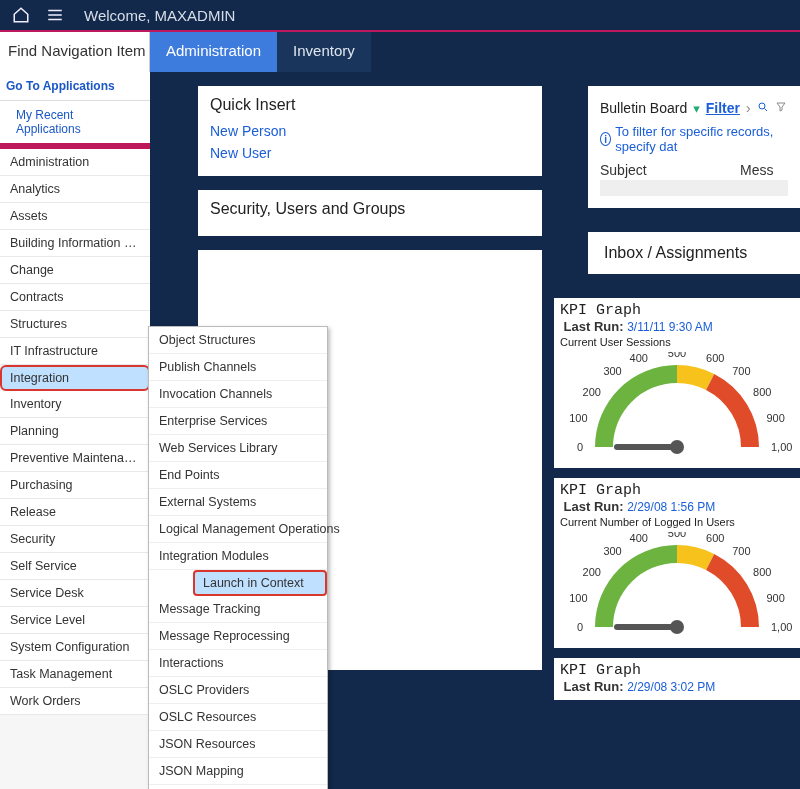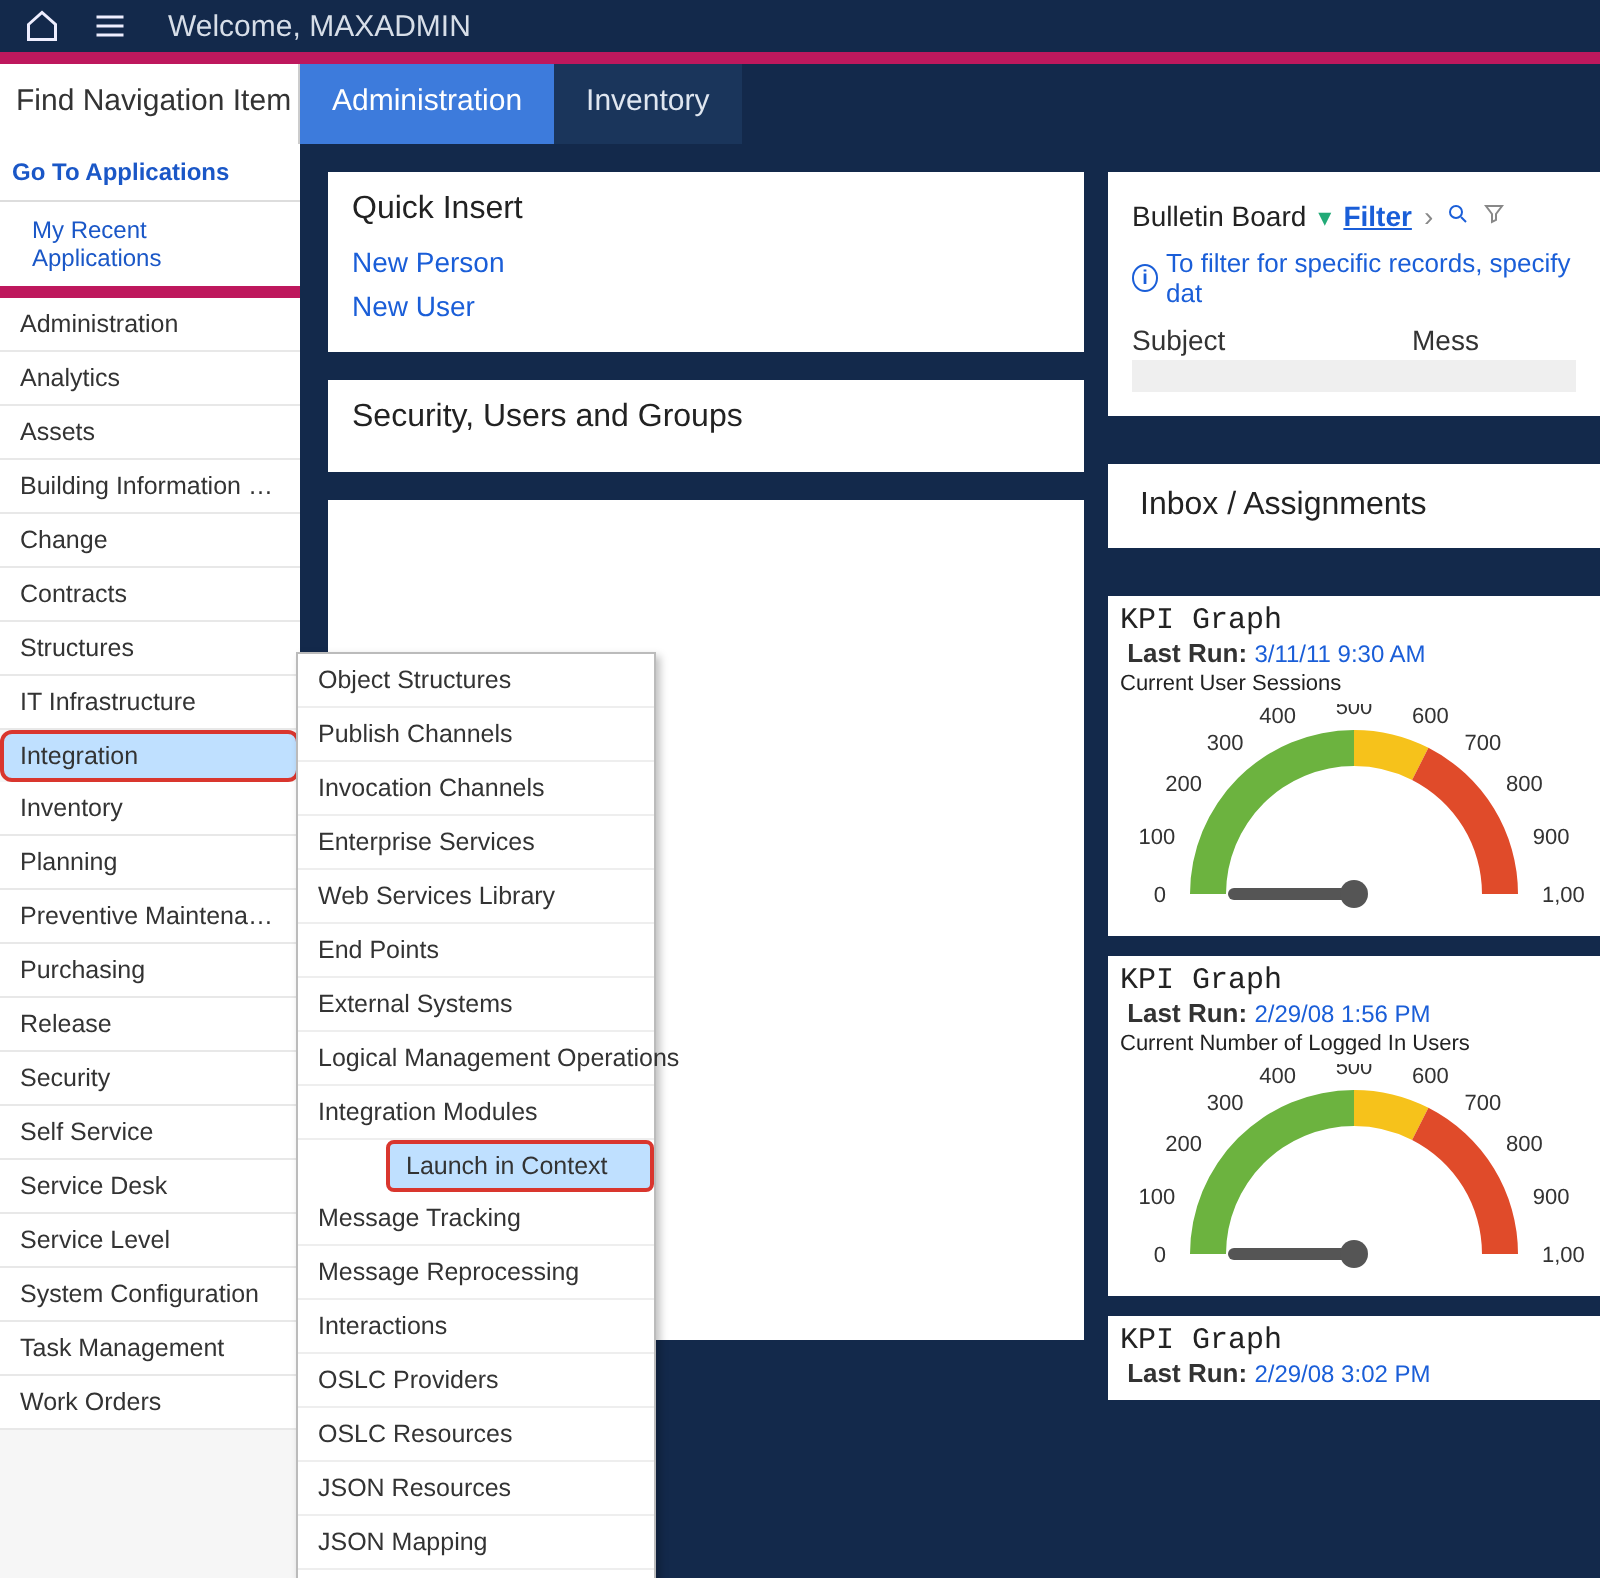--- a/index.html
+++ b/index.html
@@ -21,7 +21,7 @@
     align-items: center;
     padding: 0 12px;
     gap: 16px;
-    border-bottom: 6px solid #be185d;
+    border-bottom: 2px solid #be185d;
   }
   .topbar .icon { color: #fff; width: 18px; height: 18px; display:flex; align-items:center; justify-content:center; }
   .welcome { color: #d7dee8; font-size: 15px; margin-left: 4px; }

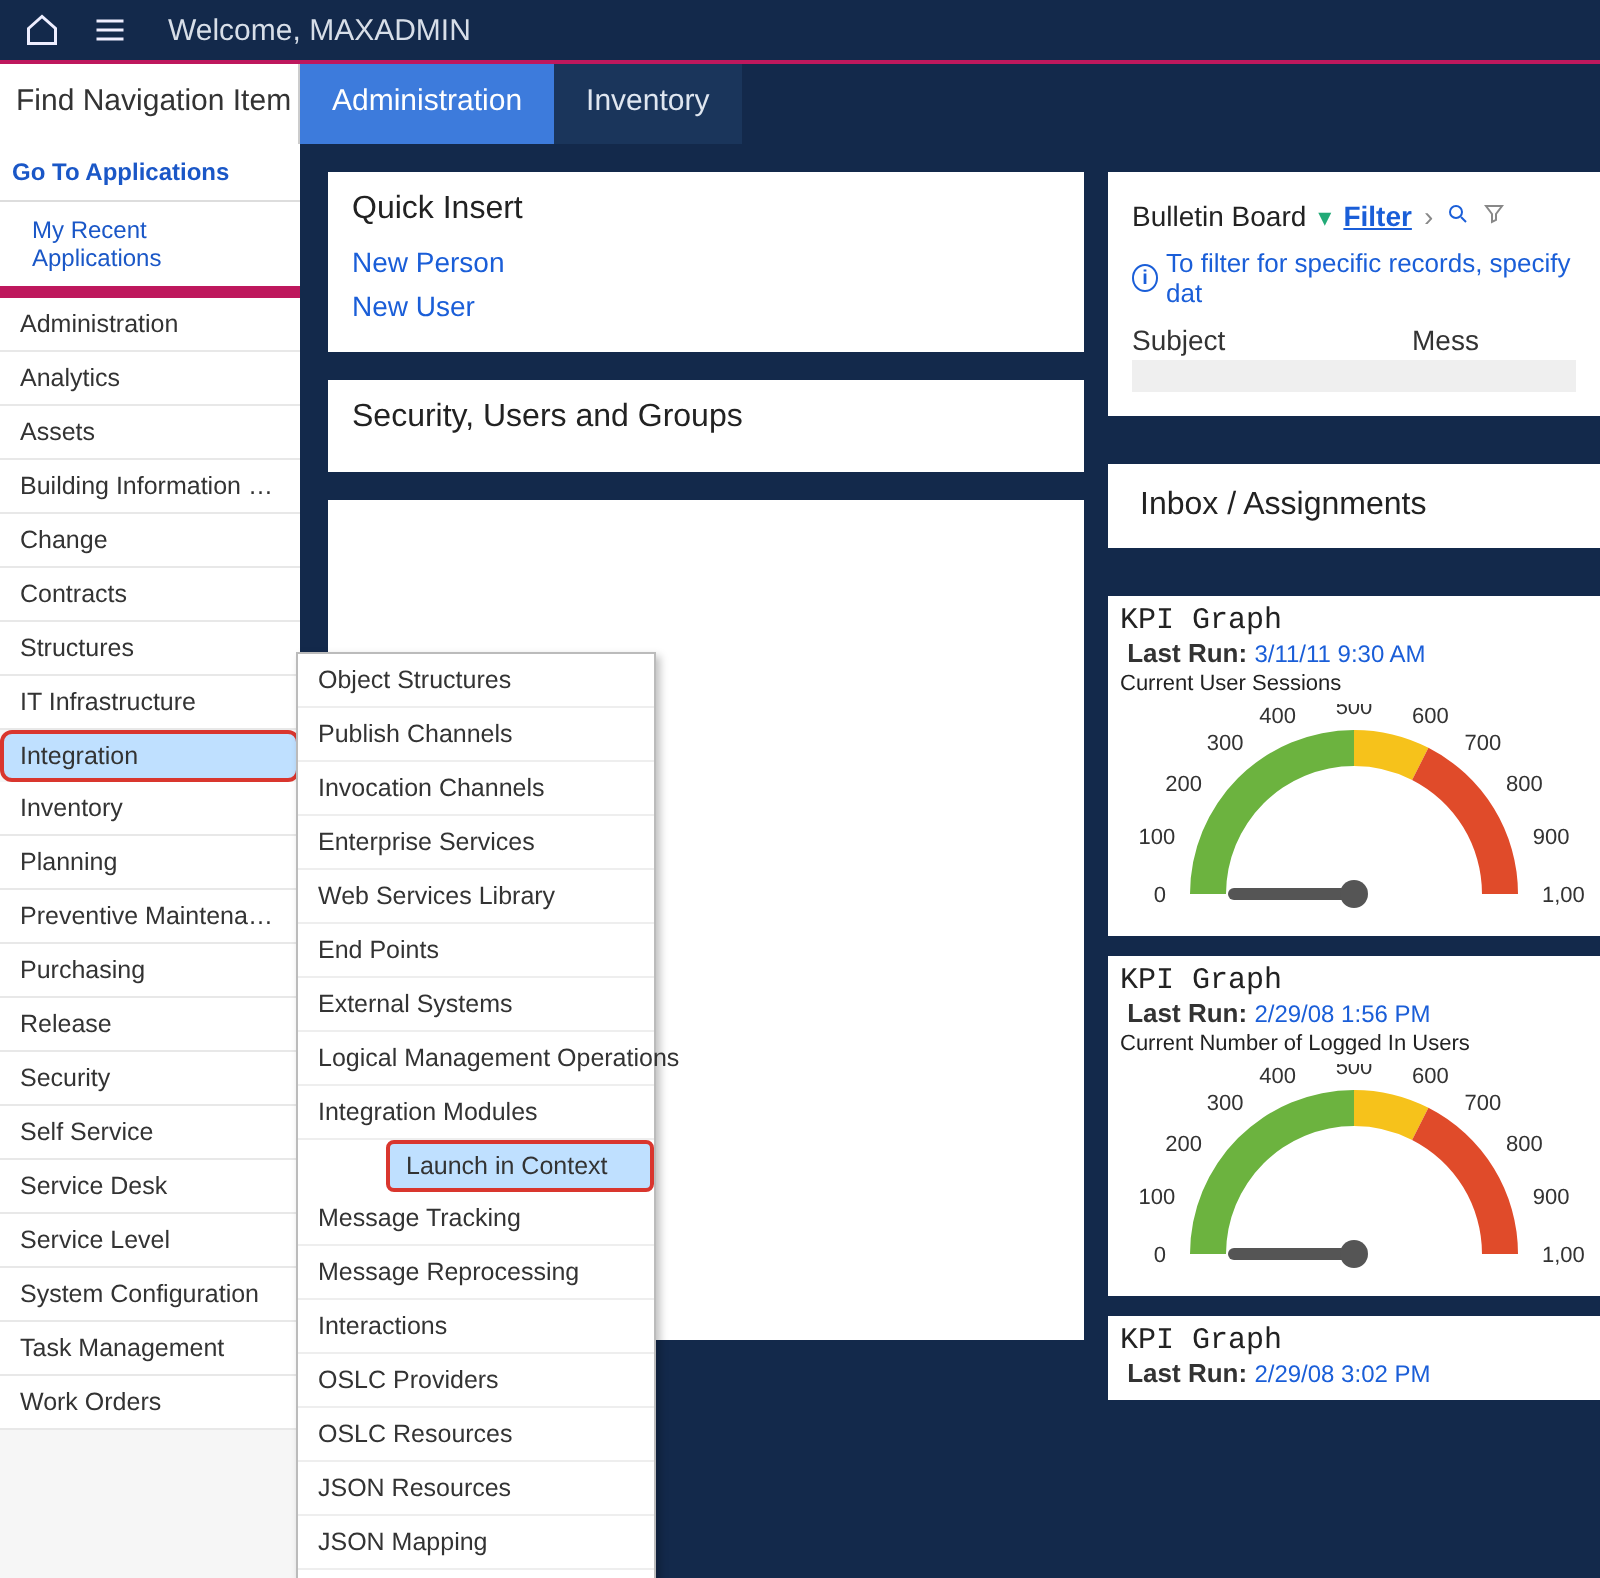--- a/index.html
+++ b/index.html
@@ -117,6 +117,7 @@
   .card {
     background: #fff;
     padding: 10px 12px 12px 12px;
+    margin-left: 34px;
   }
   .card-title {
     font-size: 16px;

